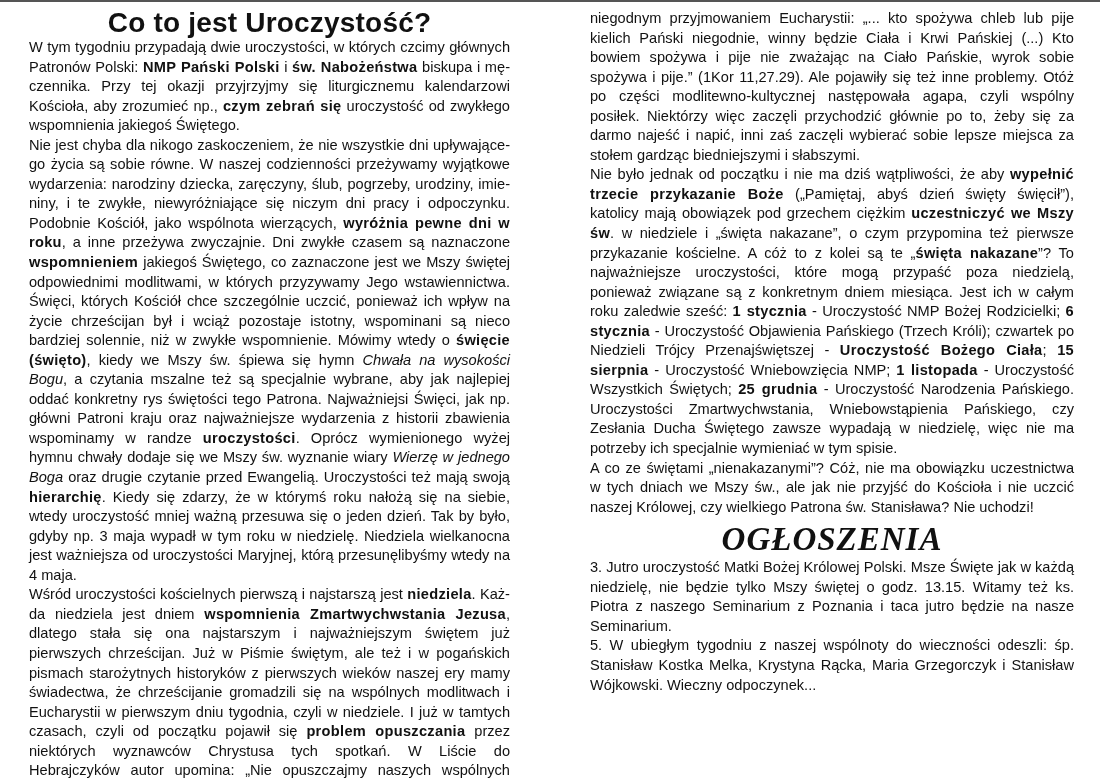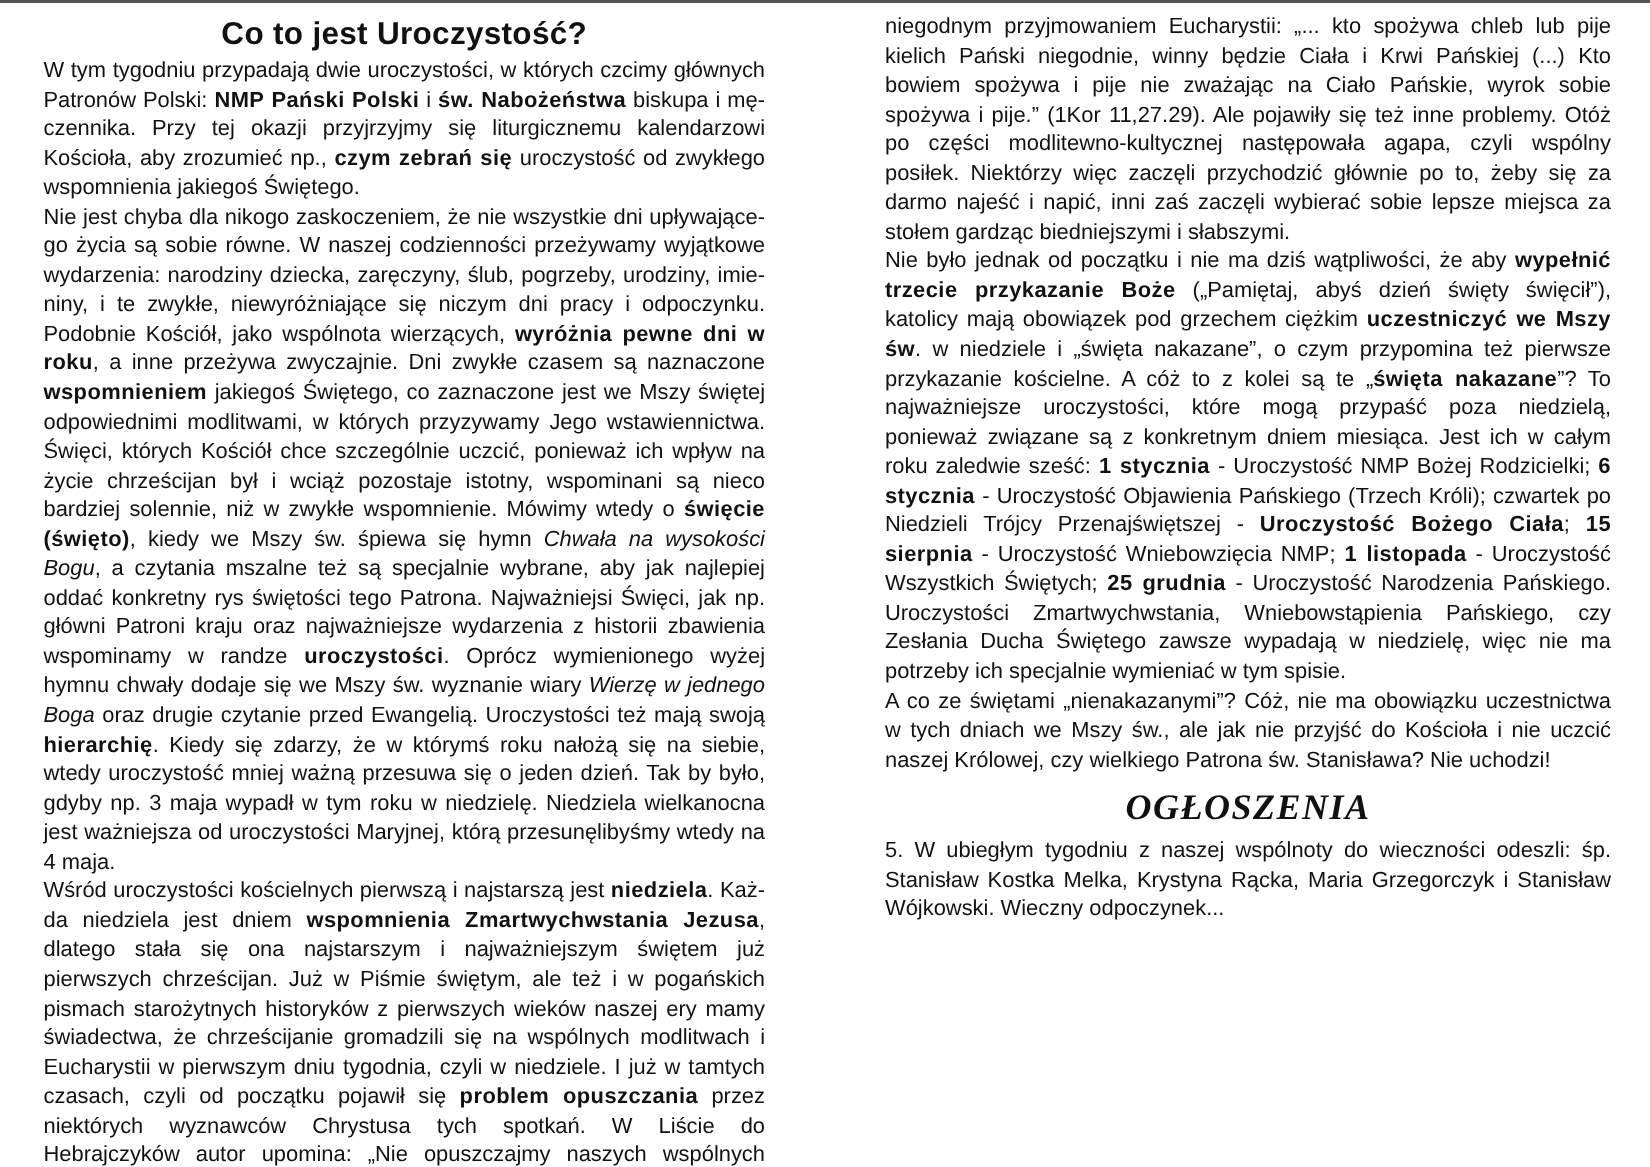--- a/index.html
+++ b/index.html
@@ -18,7 +18,7 @@
   .col-right { left:590px; width:484px; top:9px; }
   .title {
     font-family:"Liberation Sans", sans-serif; font-weight:bold;
-    font-size:21px; line-height:30px; text-align:center; margin:0 0 0 0;
+    font-size:28px; line-height:30px; text-align:center; margin:0 0 0 0;
     letter-spacing:0.2px;
   }
   p { margin:0; }

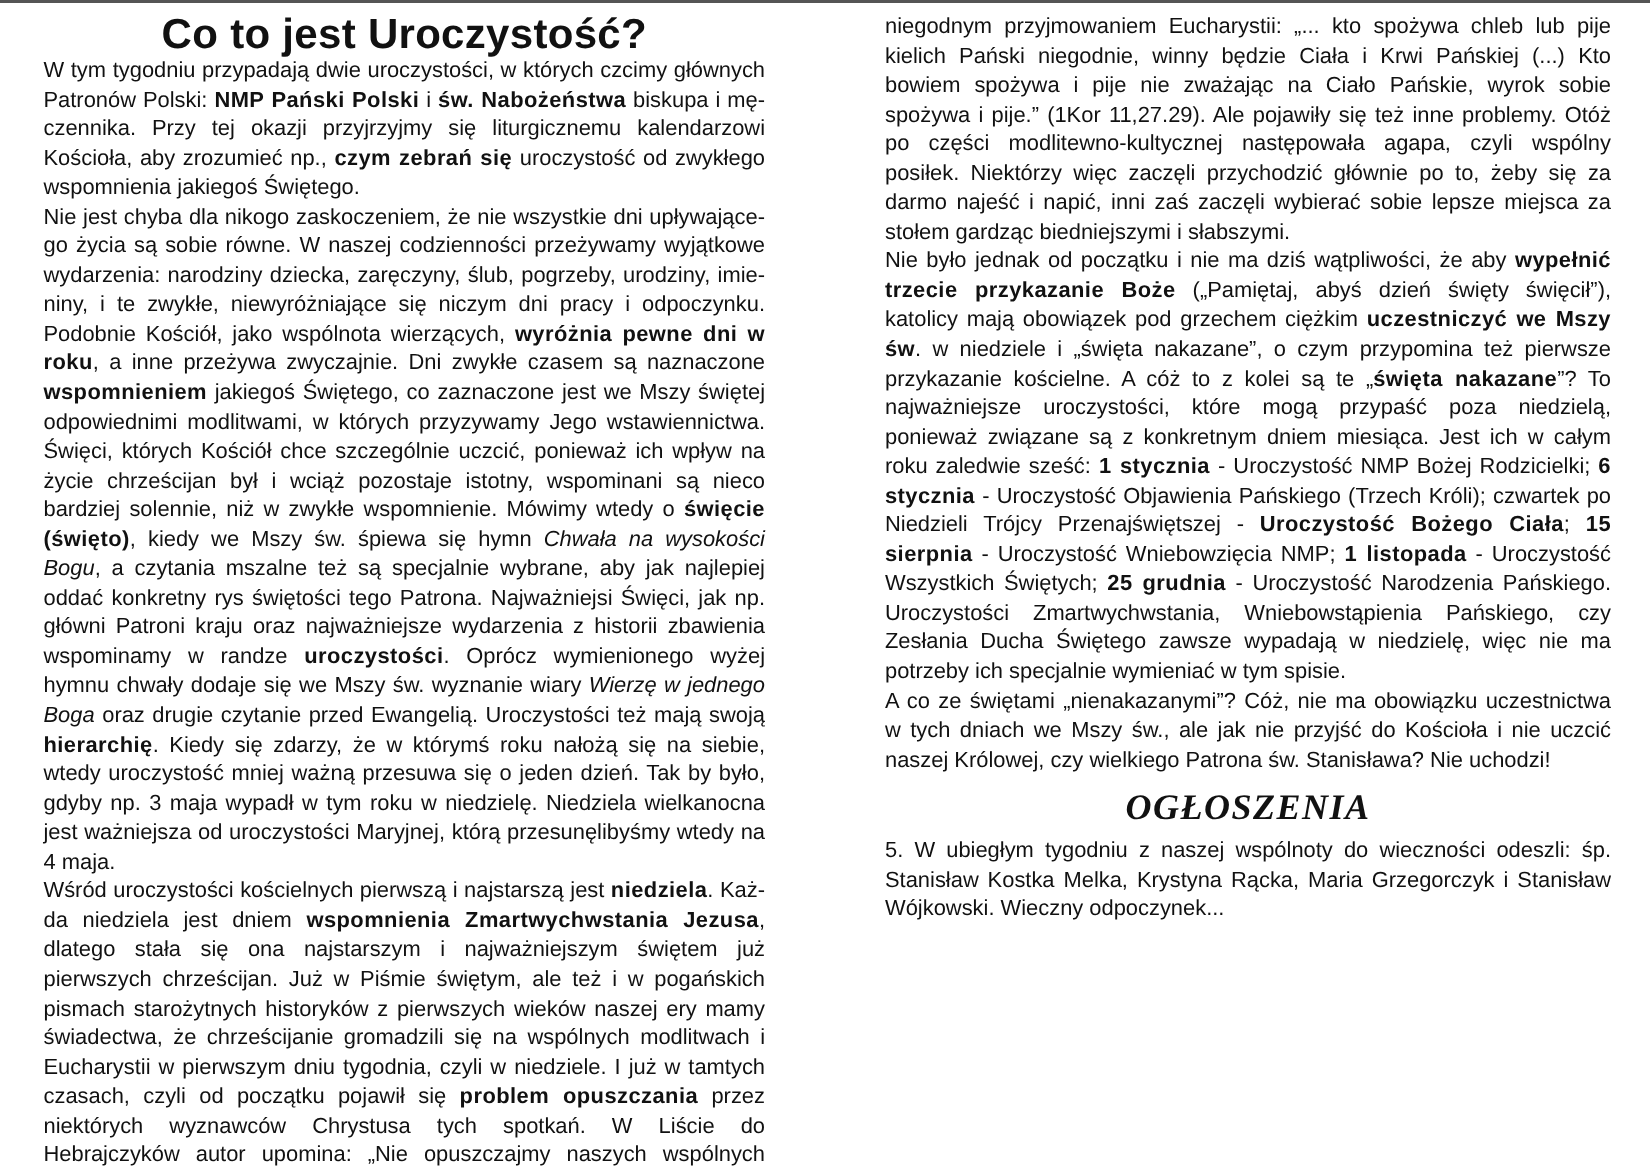--- a/index.html
+++ b/index.html
@@ -26,7 +26,7 @@
   i { font-style:italic; }
   .ann-title {
     font-family:"Liberation Serif", serif; font-style:italic; font-weight:bold;
-    font-size:24px; line-height:38px; text-align:center; letter-spacing:1px;
+    font-size:33px; line-height:38px; text-align:center; letter-spacing:1px;
     margin:3px 0 0 0;
   }
   .ann-list { margin:0; padding:0; list-style:none; }

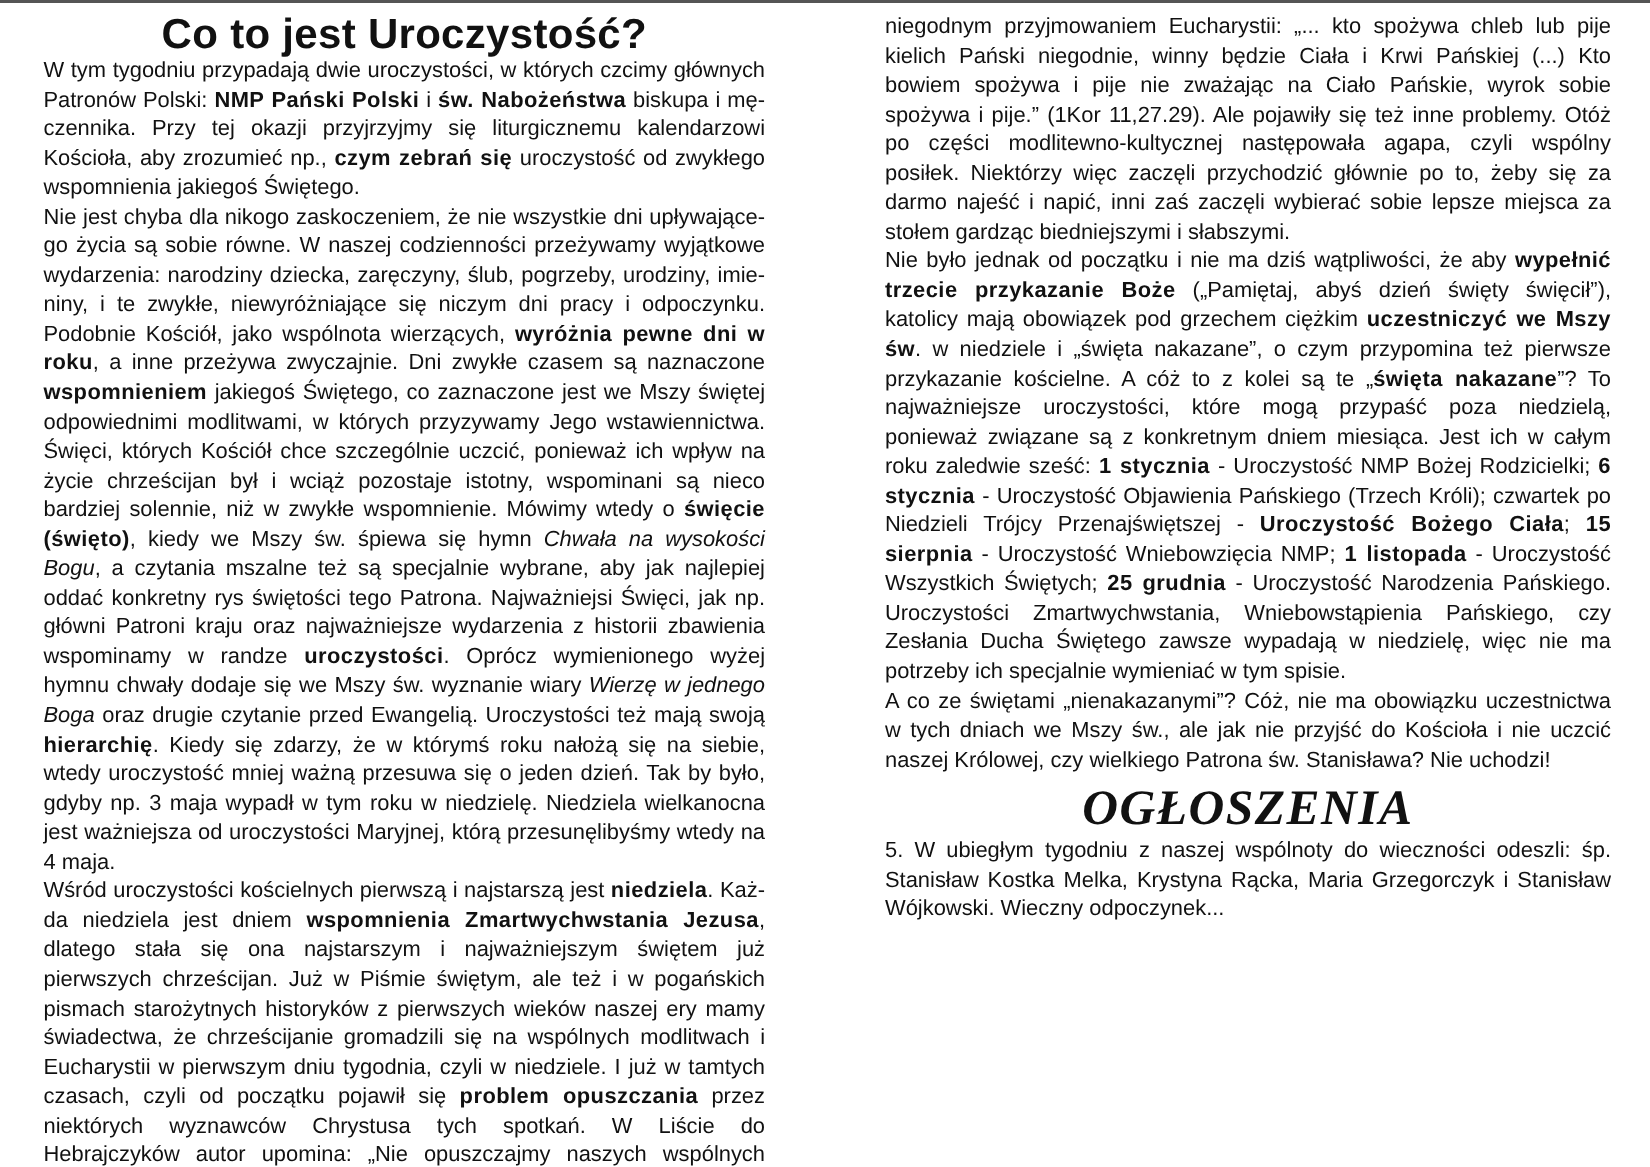--- a/index.html
+++ b/index.html
@@ -55,6 +55,7 @@
   </div>
   <h2 class="ann-title">OGŁOSZENIA</h2>
   <ul class="ann-list">
+    <li>3. Jutro uroczystość Matki Bożej Królowej Polski. Msze Święte jak w każdą niedzielę, nie będzie tylko Mszy świętej o godz. 13.15.  Witamy też ks. Piotra z naszego Seminarium z Poznania i taca jutro będzie na nasze Seminarium.</li>
     <li>5. W ubiegłym tygodniu z naszej wspólnoty do wieczności odeszli: śp. Stanisław Kostka Melka, Krystyna Rącka, Maria Grzegorczyk i Stanisław Wójkowski. Wieczny odpoczynek...</li>
 
   </ul>

